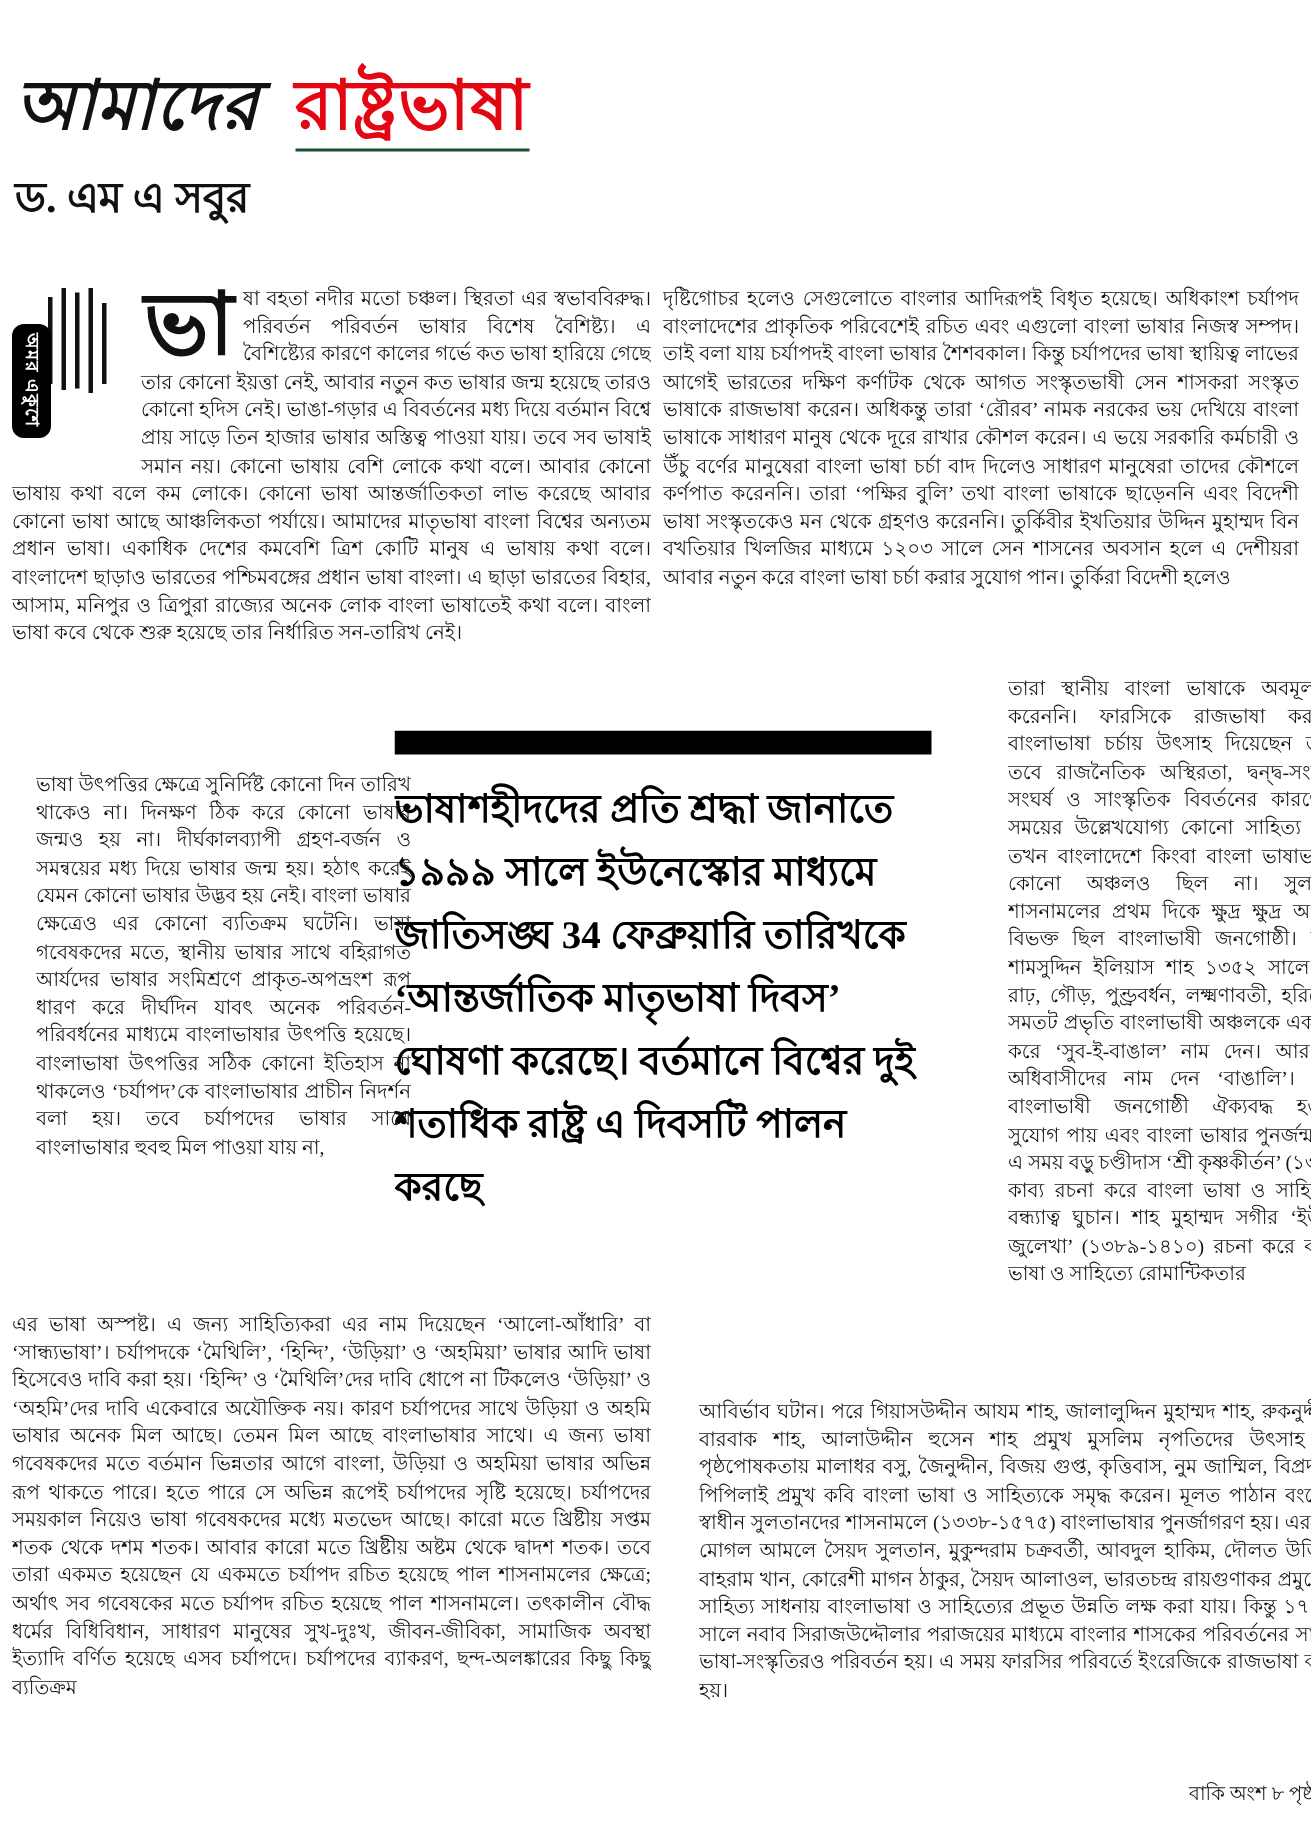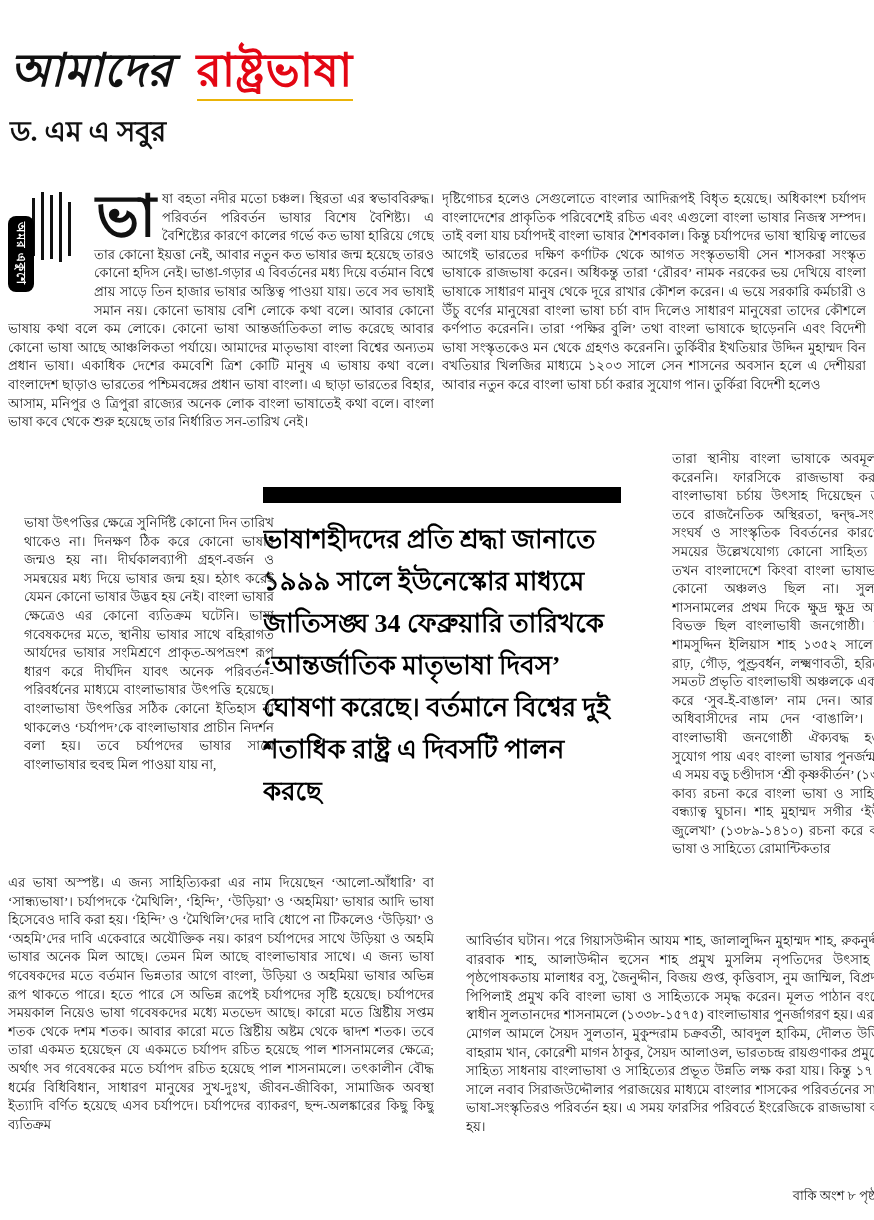--- a/index.html
+++ b/index.html
@@ -14,7 +14,7 @@
     letter-spacing:0.5px; white-space:nowrap;
   }
   .headline .t-black { color:#111111;font-style:italic; }
-  .headline .t-red { color:#e30613; border-bottom:2px solid #eab308; padding-bottom:3px; margin-left:12px; }
+  .headline .t-red { color:#e30613; border-bottom:2px solid #14532d; padding-bottom:3px; margin-left:12px; }
   .author {
     position:absolute; left:10px; top:110px; font-size:28px; font-weight:bold; color:#111111;
   }

